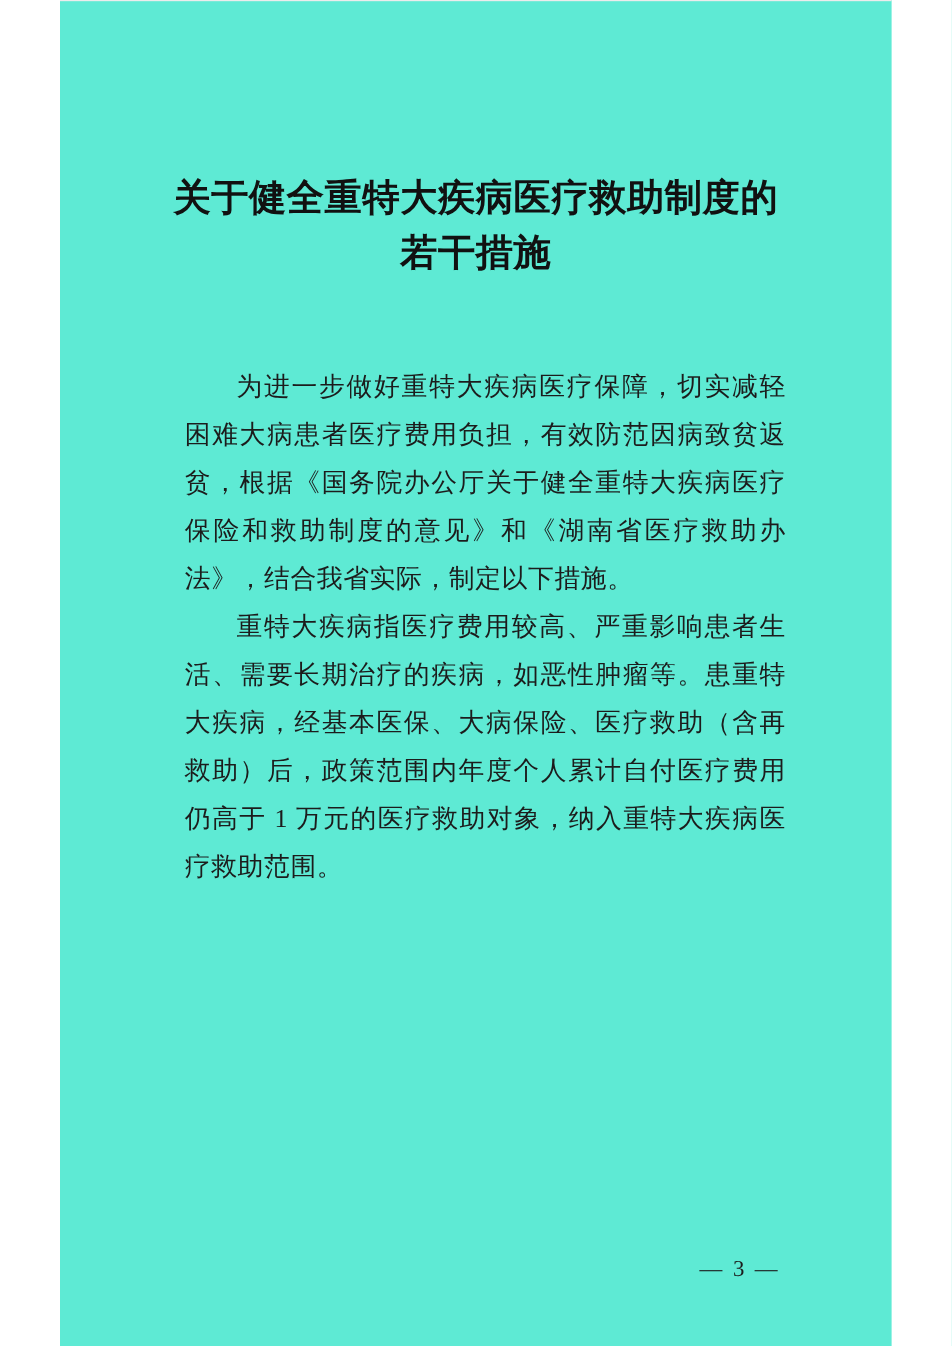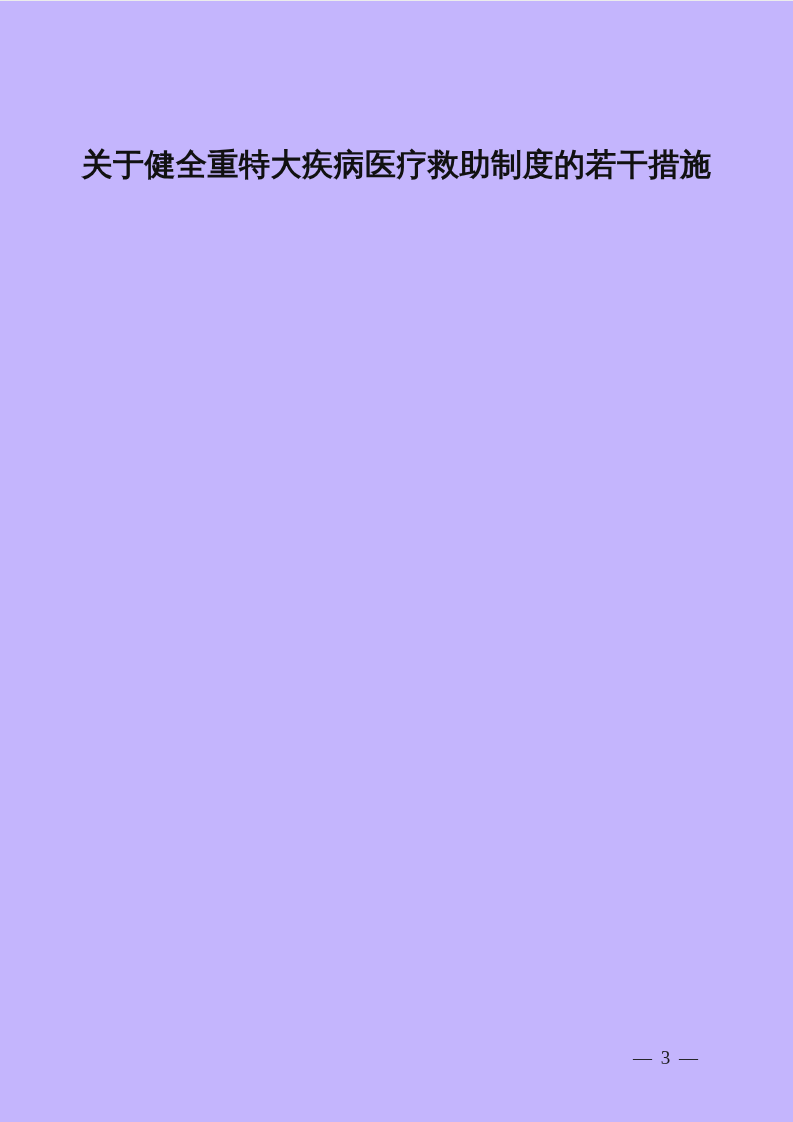--- a/index.html
+++ b/index.html
@@ -10,10 +10,10 @@
   }
   .page {
     position: relative;
-    width: 793px;
+    width: 693px;
     height: 1122px;
     margin: 0 auto;
-    background: #c4b5fd;
+    background: #5eead4;
     color: #1c1c1c;
     border-top: 1px solid #ececec;
     overflow: hidden;

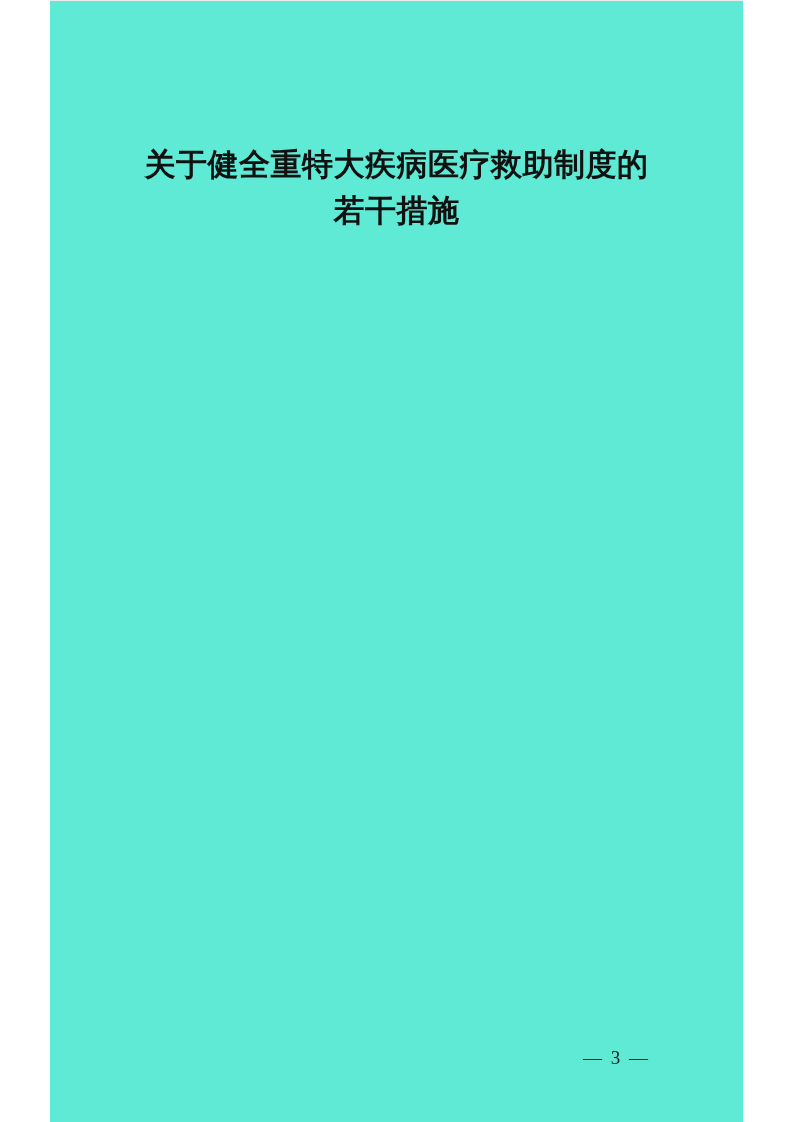--- a/index.html
+++ b/index.html
@@ -73,6 +73,7 @@
 
   <div class="doc-body">
 
+    <p class="body-para">为进一步做好重特大疾病医疗保障，切实减轻困难大病患者医疗费用负担，有效防范因病致贫返贫，根据《国务院办公厅关于健全重特大疾病医疗保险和救助制度的意见》和《湖南省医疗救助办法》，结合我省实际，制定以下措施。</p>
 
 
 

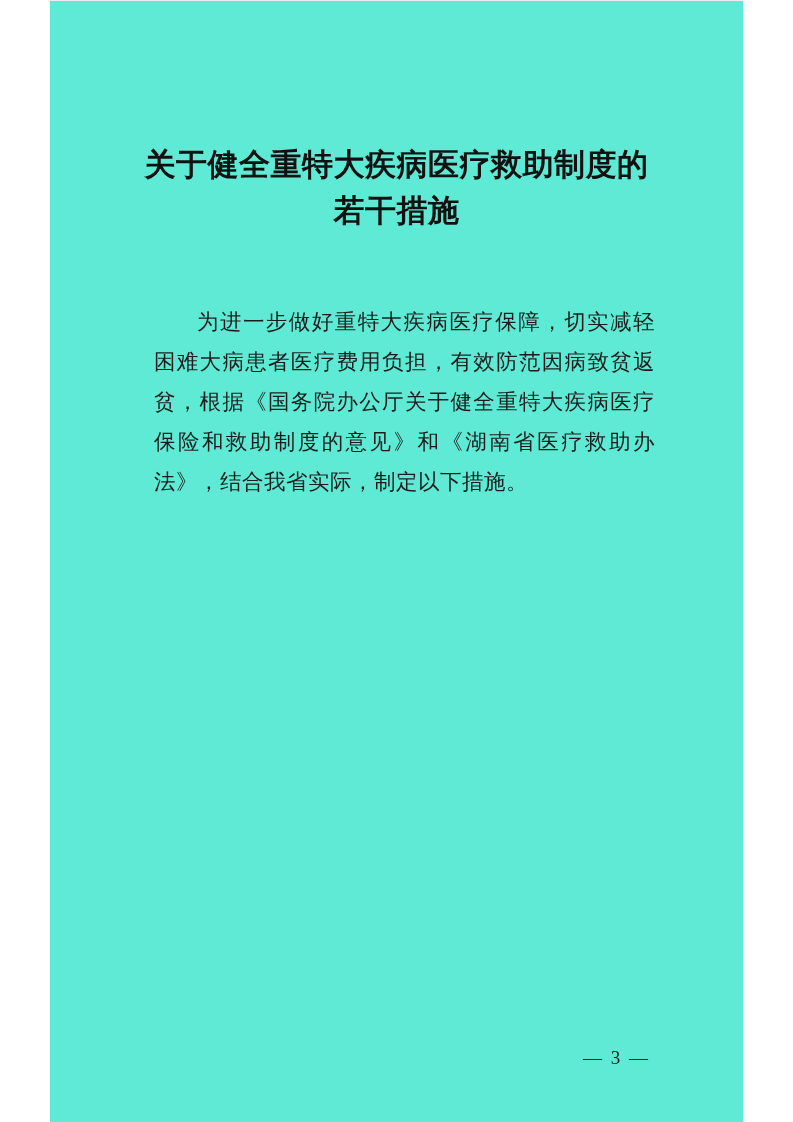--- a/index.html
+++ b/index.html
@@ -76,6 +76,7 @@
     <p class="body-para">为进一步做好重特大疾病医疗保障，切实减轻困难大病患者医疗费用负担，有效防范因病致贫返贫，根据《国务院办公厅关于健全重特大疾病医疗保险和救助制度的意见》和《湖南省医疗救助办法》，结合我省实际，制定以下措施。</p>
 
 
+    <p class="body-para">重特大疾病指医疗费用较高、严重影响患者生活、需要长期治疗的疾病，如恶性肿瘤等。患重特大疾病，经基本医保、大病保险、医疗救助（含再救助）后，政策范围内年度个人累计自付医疗费用仍高于 1 万元的医疗救助对象，纳入重特大疾病医疗救助范围。</p>
 
 
 

